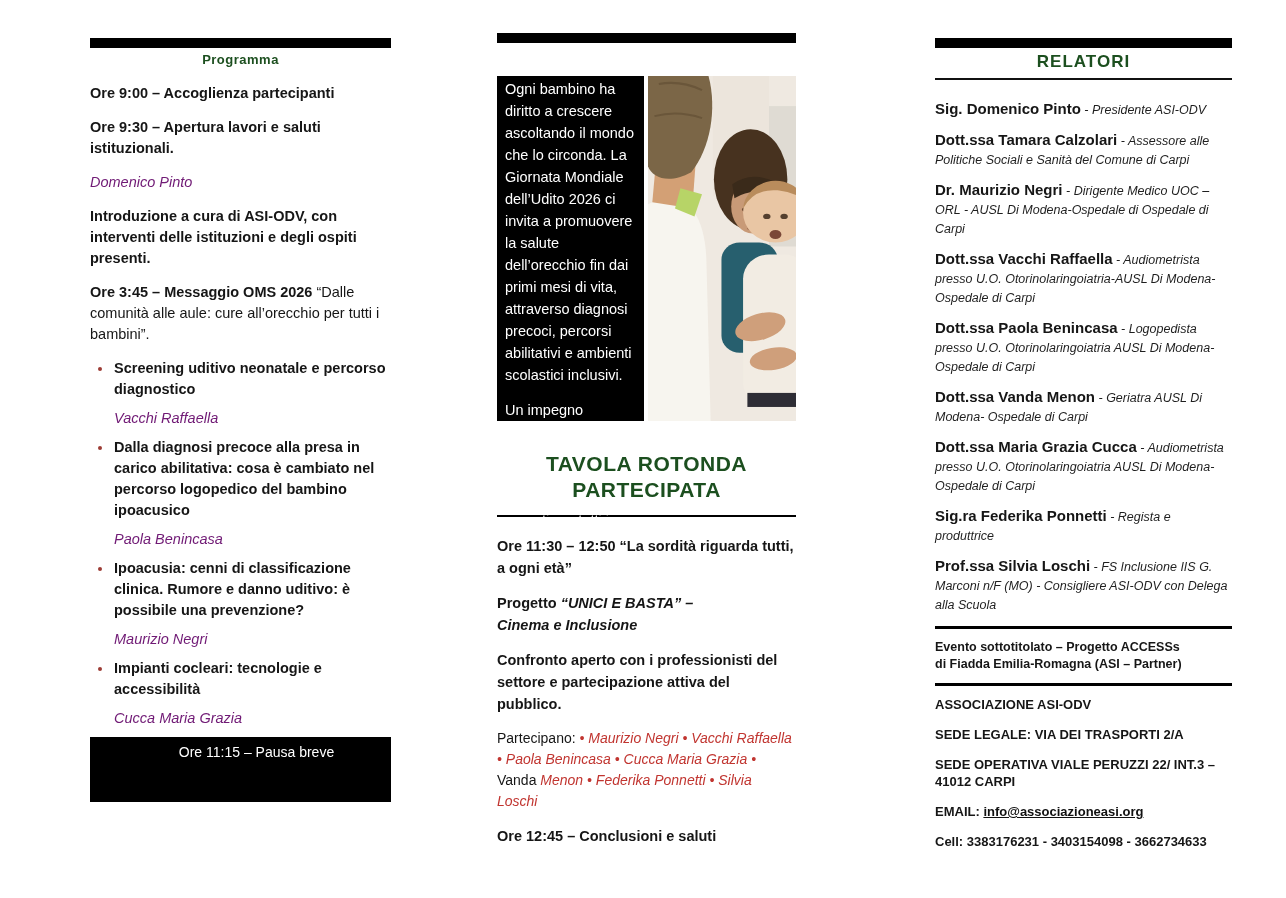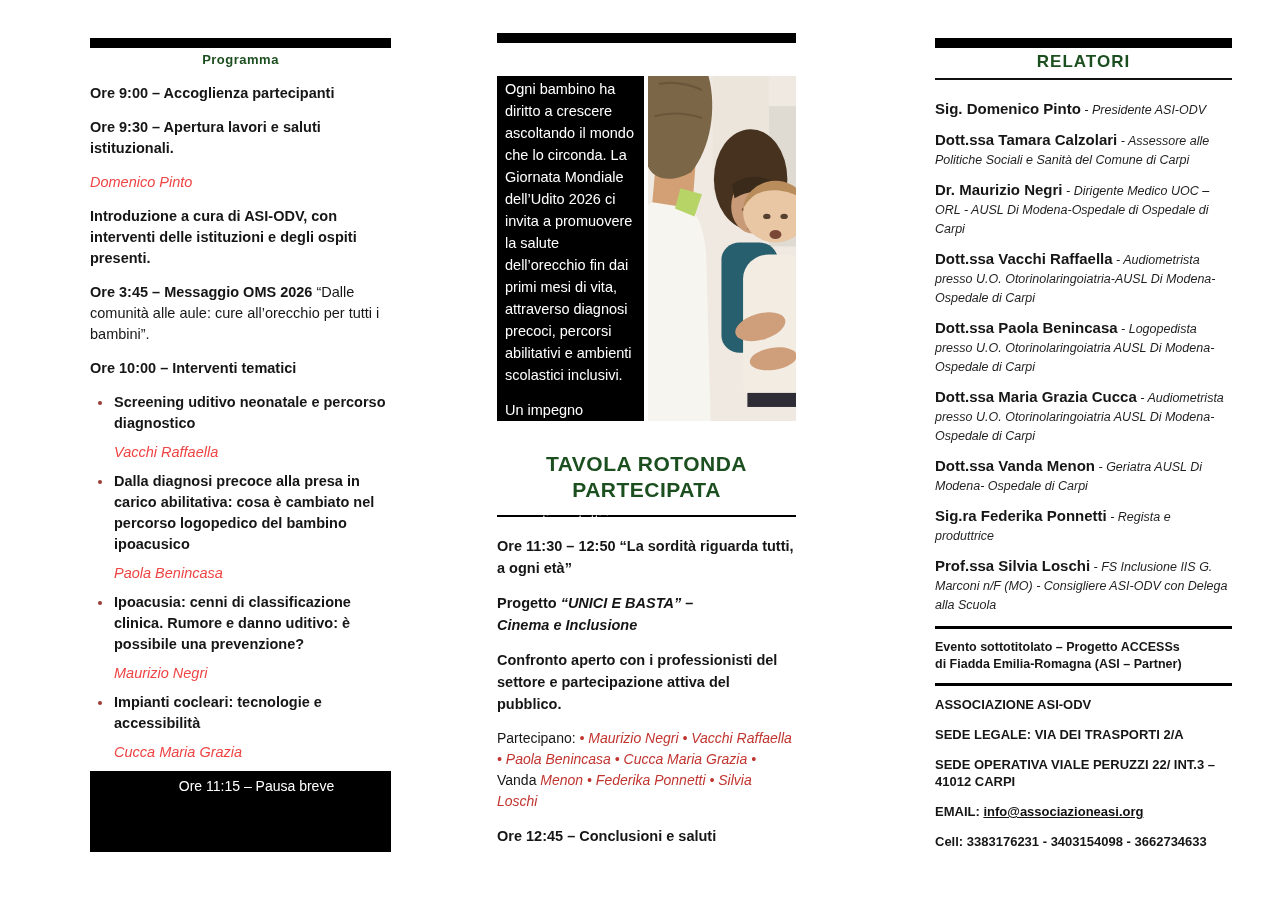--- a/index.html
+++ b/index.html
@@ -22,7 +22,7 @@
   .col-left .topbar { margin-bottom:4px; }
   .title-sm { font-size:13px; font-weight:bold; text-align:center; margin:2px 0 16px; letter-spacing:.5px; }
   .col-left p { font-size:14.5px; line-height:21px; margin:0 0 13px; }
-  .red-name { color:#ef4444; font-style:italic; font-weight:normal; }
+  .red-name { color:#701a75; font-style:italic; font-weight:normal; }
   .bl-row { display:flex; margin:0 0 8px; padding-left:6px; }
   .bullet-dot { flex:none; width:4px; height:4px; border-radius:50%; background:#9c3c34; margin:9px 12px 0 2px; }
   .bl-text { font-weight:bold; font-size:14.5px; line-height:21px; }

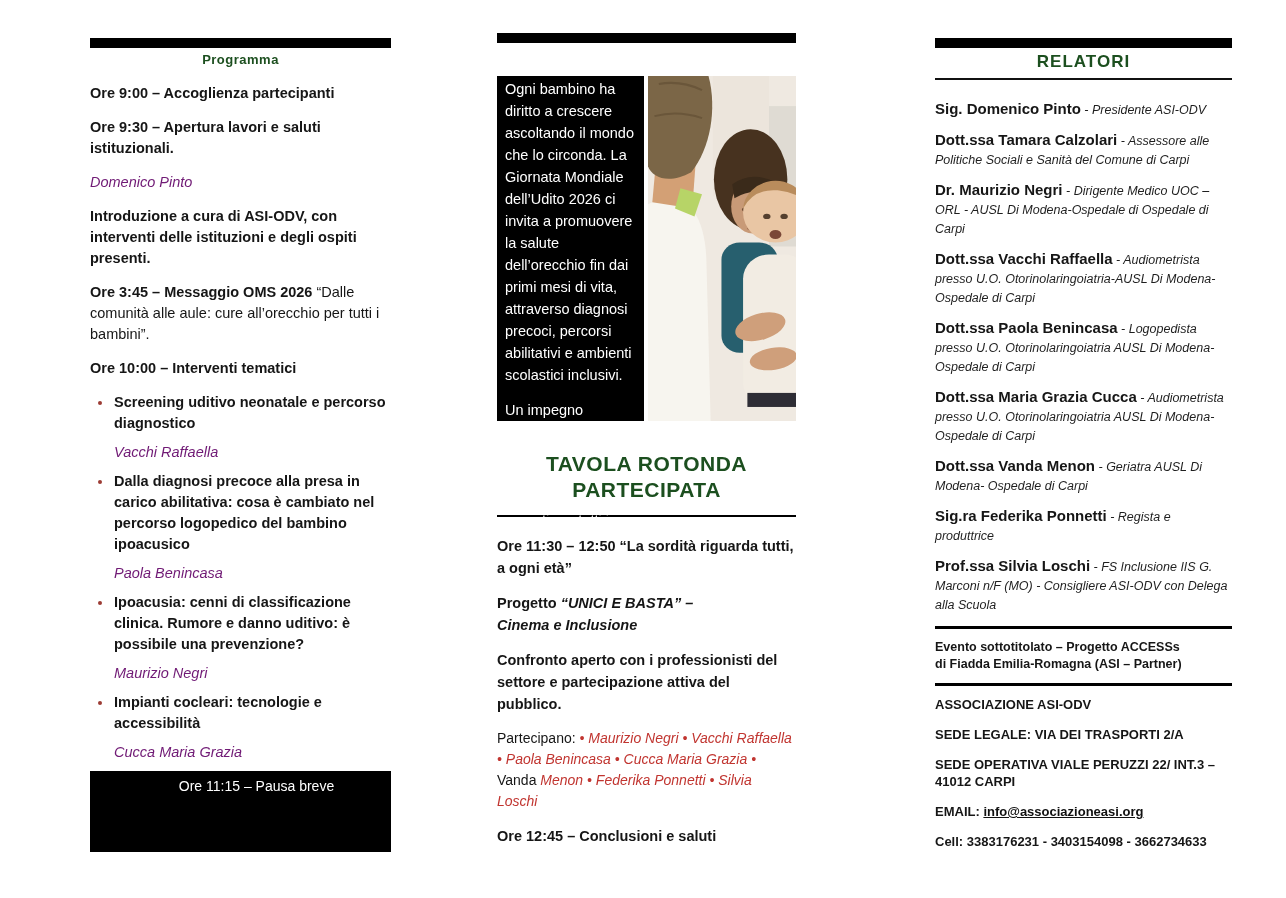--- a/index.html
+++ b/index.html
@@ -67,7 +67,6 @@
     <p class="red-name">Domenico Pinto</p>
     <p class="b"> Introduzione a cura di ASI-ODV, con interventi delle istituzioni e degli ospiti presenti.</p>
     <p><span class="b">Ore 3:45 – Messaggio OMS 2026 </span><span class="reg">“Dalle comunità alle aule: cure all’orecchio per tutti i bambini”.</span></p>
-    <p class="b">Ore 10:00 – Interventi tematici</p>
 
     <div class="bl">
       <div class="bl-row">

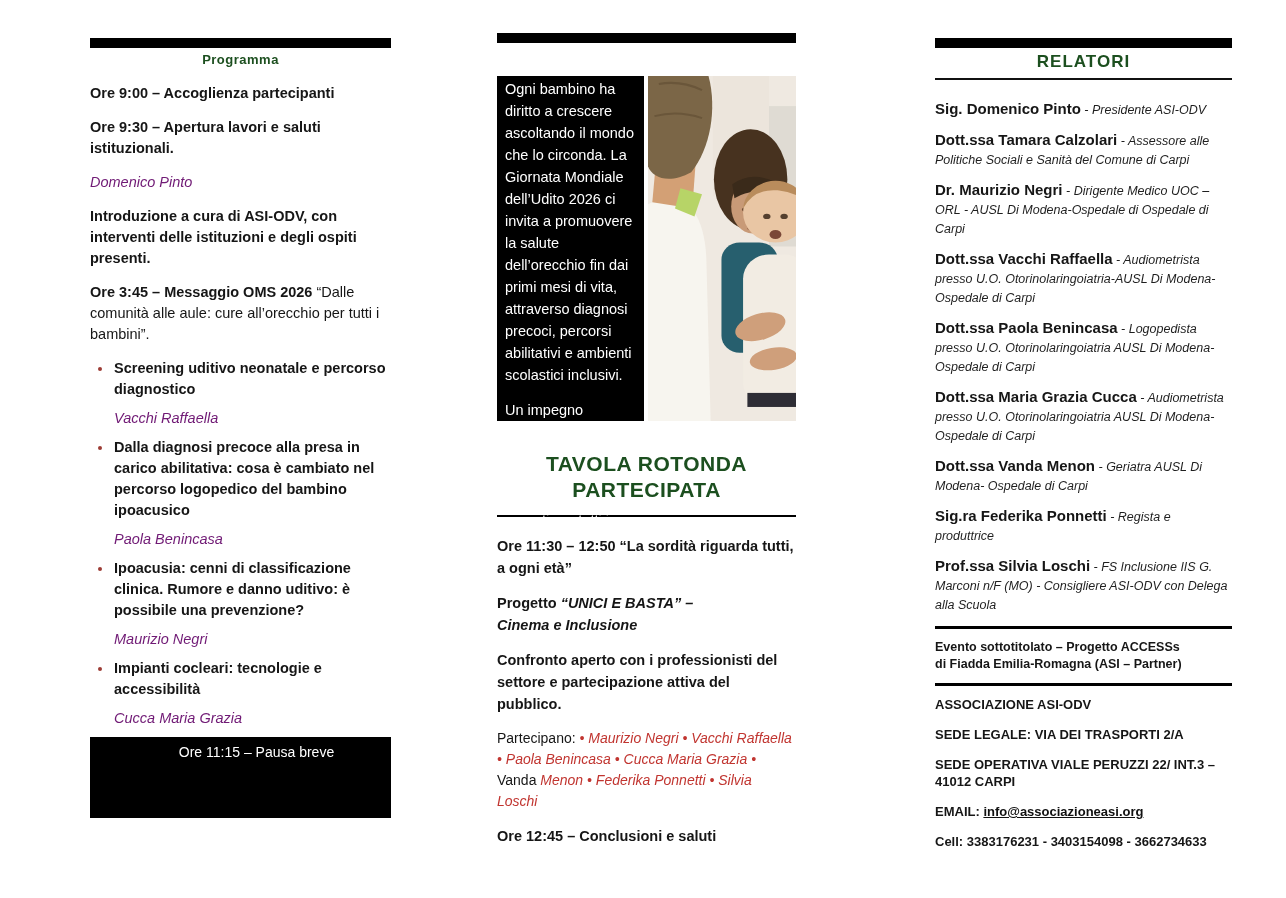--- a/index.html
+++ b/index.html
@@ -172,8 +172,8 @@
     <p class="speaker"><span class="sp-name">Dr. Maurizio Negri</span><span class="sp-role"> - Dirigente Medico UOC – ORL - AUSL Di Modena-Ospedale di Ospedale di Carpi</span></p>
     <p class="speaker"><span class="sp-name">Dott.ssa Vacchi Raffaella</span><span class="sp-role"> - Audiometrista presso U.O. Otorinolaringoiatria-AUSL Di Modena- Ospedale di Carpi</span></p>
     <p class="speaker"><span class="sp-name">Dott.ssa Paola Benincasa</span><span class="sp-role"> - Logopedista presso U.O. Otorinolaringoiatria AUSL Di Modena- Ospedale di Carpi</span></p>
+    <p class="speaker"><span class="sp-name">Dott.ssa Vanda Menon</span><span class="sp-role"> - Geriatra AUSL Di Modena- Ospedale di Carpi</span></p>
     <p class="speaker"><span class="sp-name">Dott.ssa Maria Grazia Cucca</span><span class="sp-role"> - Audiometrista presso U.O. Otorinolaringoiatria AUSL Di Modena- Ospedale di Carpi</span></p>
-    <p class="speaker"><span class="sp-name">Dott.ssa Vanda Menon</span><span class="sp-role"> - Geriatra AUSL Di Modena- Ospedale di Carpi</span></p>
     <p class="speaker"><span class="sp-name">Sig.ra Federika Ponnetti</span><span class="sp-role"> - Regista e produttrice</span></p>
     <p class="speaker"><span class="sp-name">Prof.ssa Silvia Loschi</span><span class="sp-role"> - FS Inclusione IIS G. Marconi n/F (MO) - Consigliere ASI-ODV con Delega alla Scuola</span></p>
 

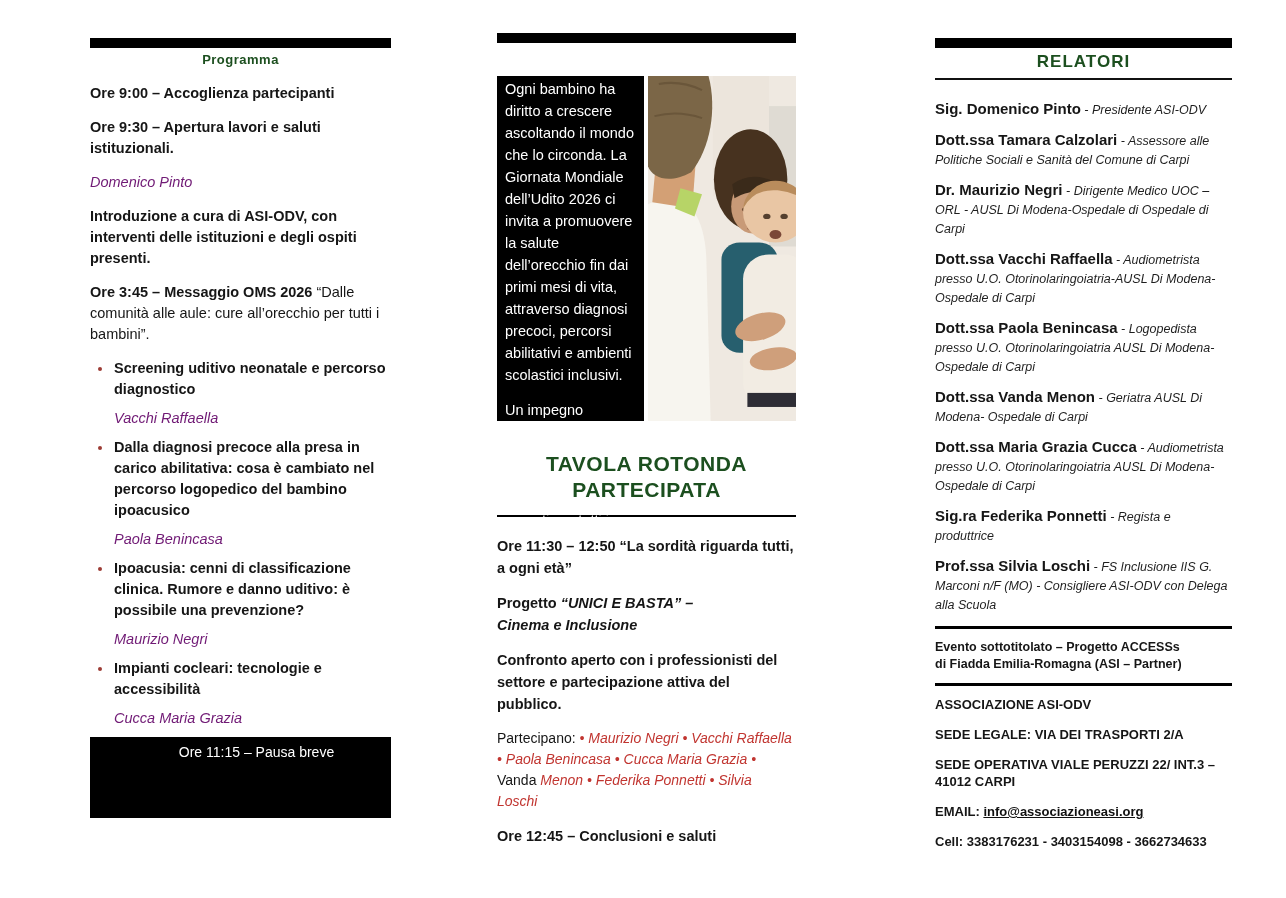--- a/index.html
+++ b/index.html
@@ -27,7 +27,7 @@
   .bullet-dot { flex:none; width:4px; height:4px; border-radius:50%; background:#9c3c34; margin:9px 12px 0 2px; }
   .bl-text { font-weight:bold; font-size:14.5px; line-height:21px; }
   .col-left p.bl-speaker { margin:0 0 8px 24px; }
-  .pausa { background:#000; color:#fff; height:81px; box-sizing:border-box; padding-top:7px; text-align:center; font-size:14px; margin-top:0;padding-left:32px; }
+  .pausa { background:#000; color:#fff; height:65px; box-sizing:border-box; padding-top:7px; text-align:center; font-size:14px; margin-top:0;padding-left:32px; }
 
   
   .info-row { display:flex; gap:4px; margin-top:33px; height:345px; }

